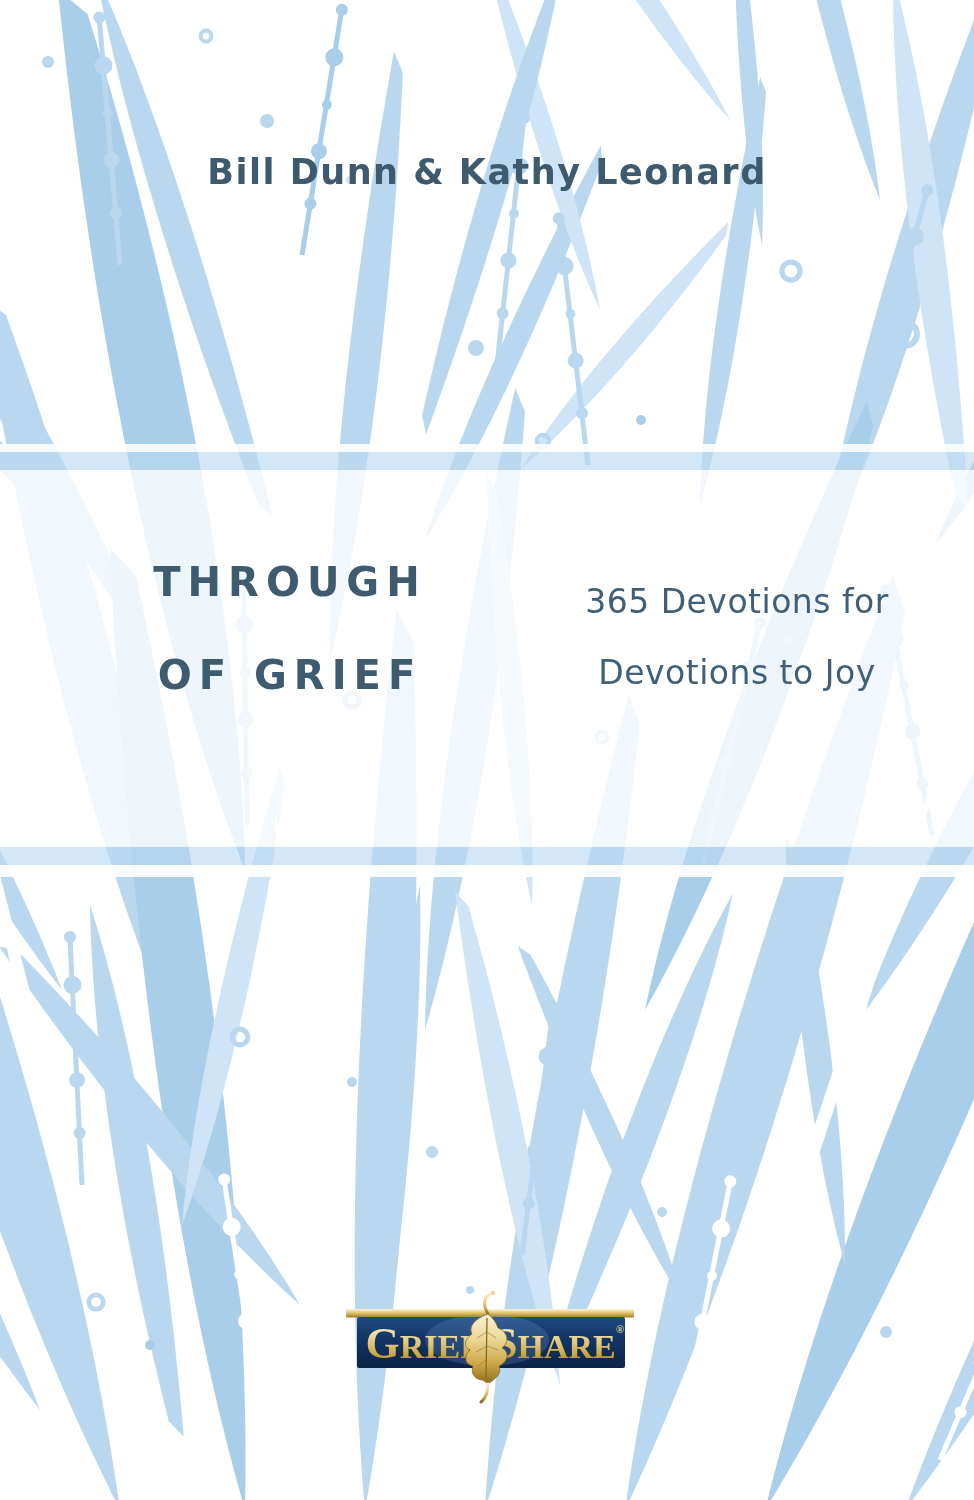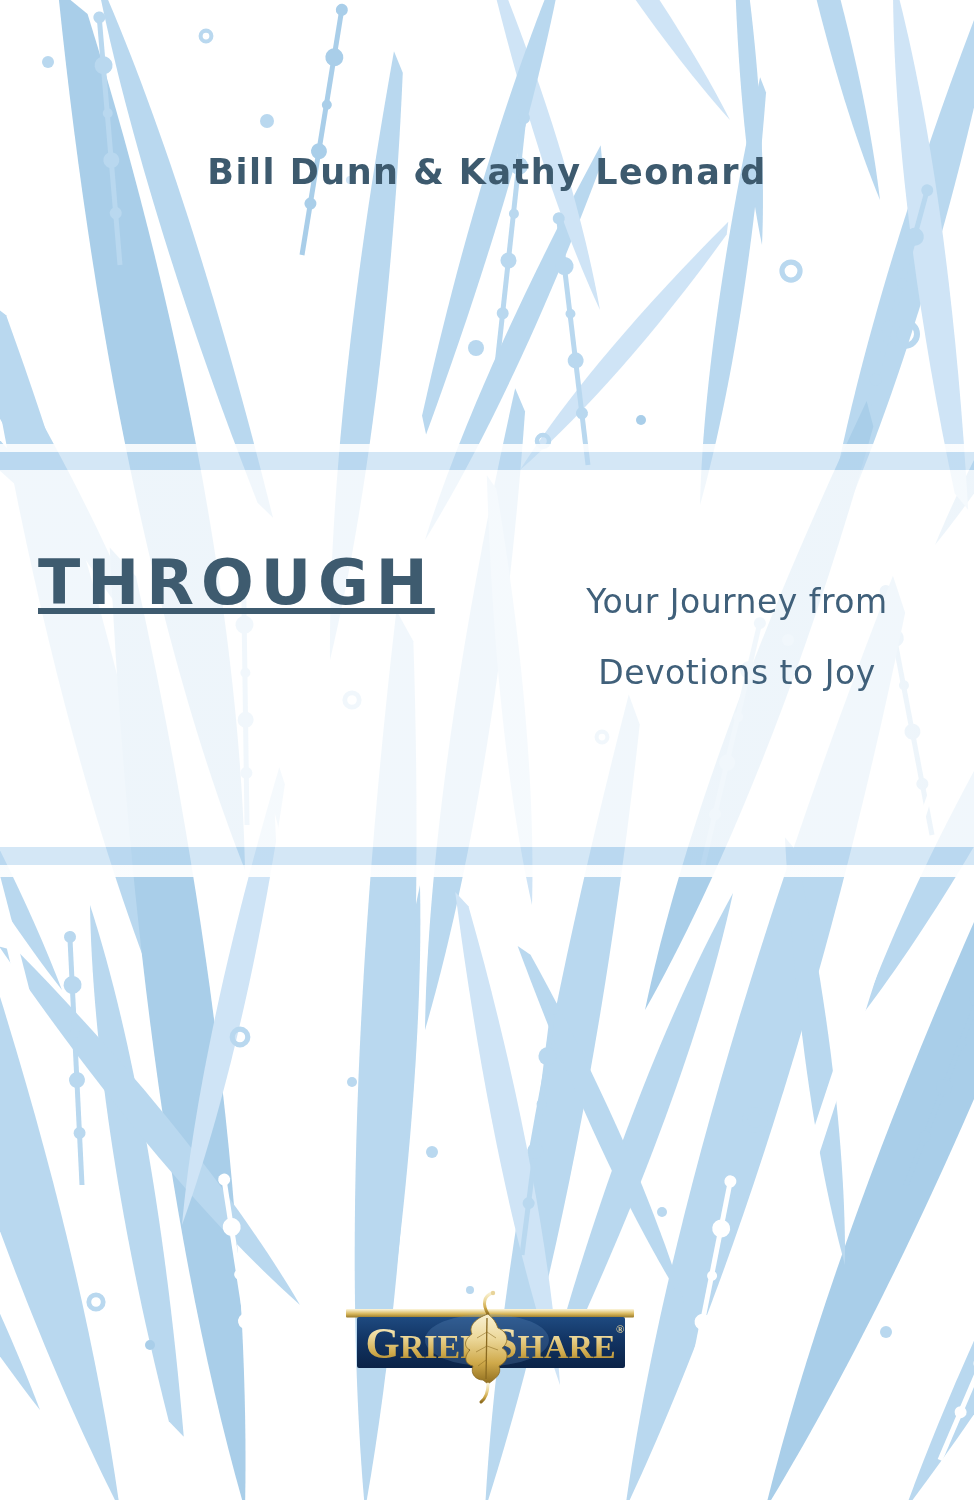--- a/index.html
+++ b/index.html
@@ -30,8 +30,8 @@
     font-weight:700;font-size:35px;letter-spacing:1.5px;color:#3d5a6e;
   }
   .title{
-    position:absolute;top:536px;left:38px;width:504px;text-align:left;
-    font-weight:700;font-size:62px;line-height:93px;letter-spacing:7px;color:#3e5b6f;text-decoration:underline;
+    position:absolute;top:536px;left:38px;width:504px;text-align:center;
+    font-weight:700;font-size:40px;line-height:93px;letter-spacing:7px;color:#3e5b6f;
   }
   .subtitle{
     position:absolute;top:566px;left:522px;width:430px;text-align:center;

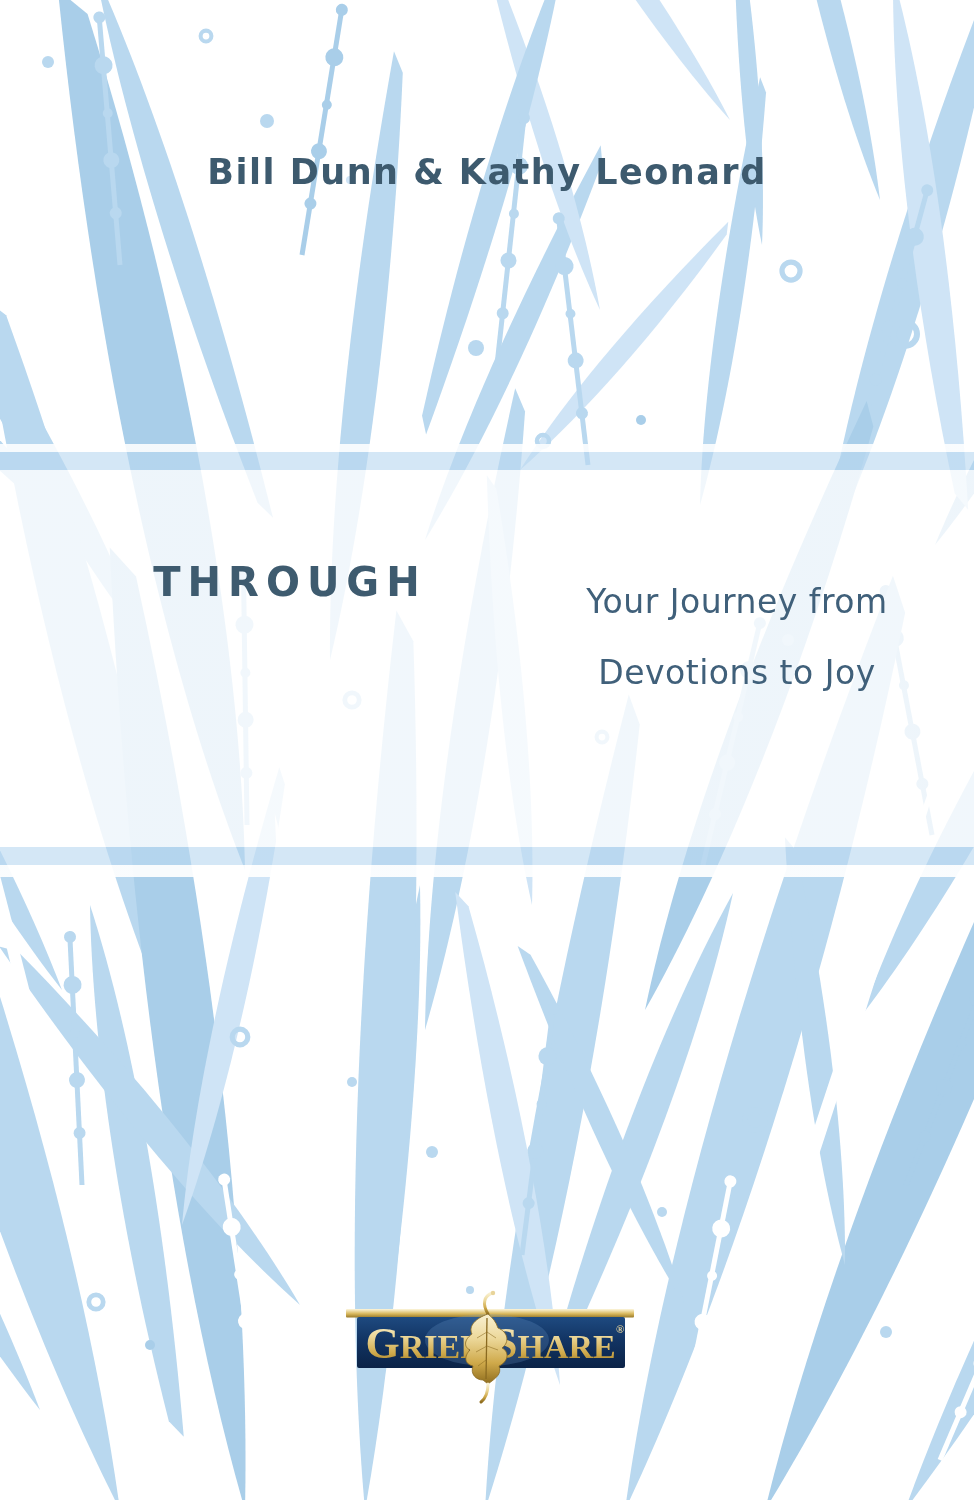--- a/index.html
+++ b/index.html
@@ -164,6 +164,7 @@
   </div>
 
   <div class="subtitle">
+    <div>365 Devotions for</div>
     <div>Your Journey from</div>
     <div>Devotions to Joy</div>
   </div>

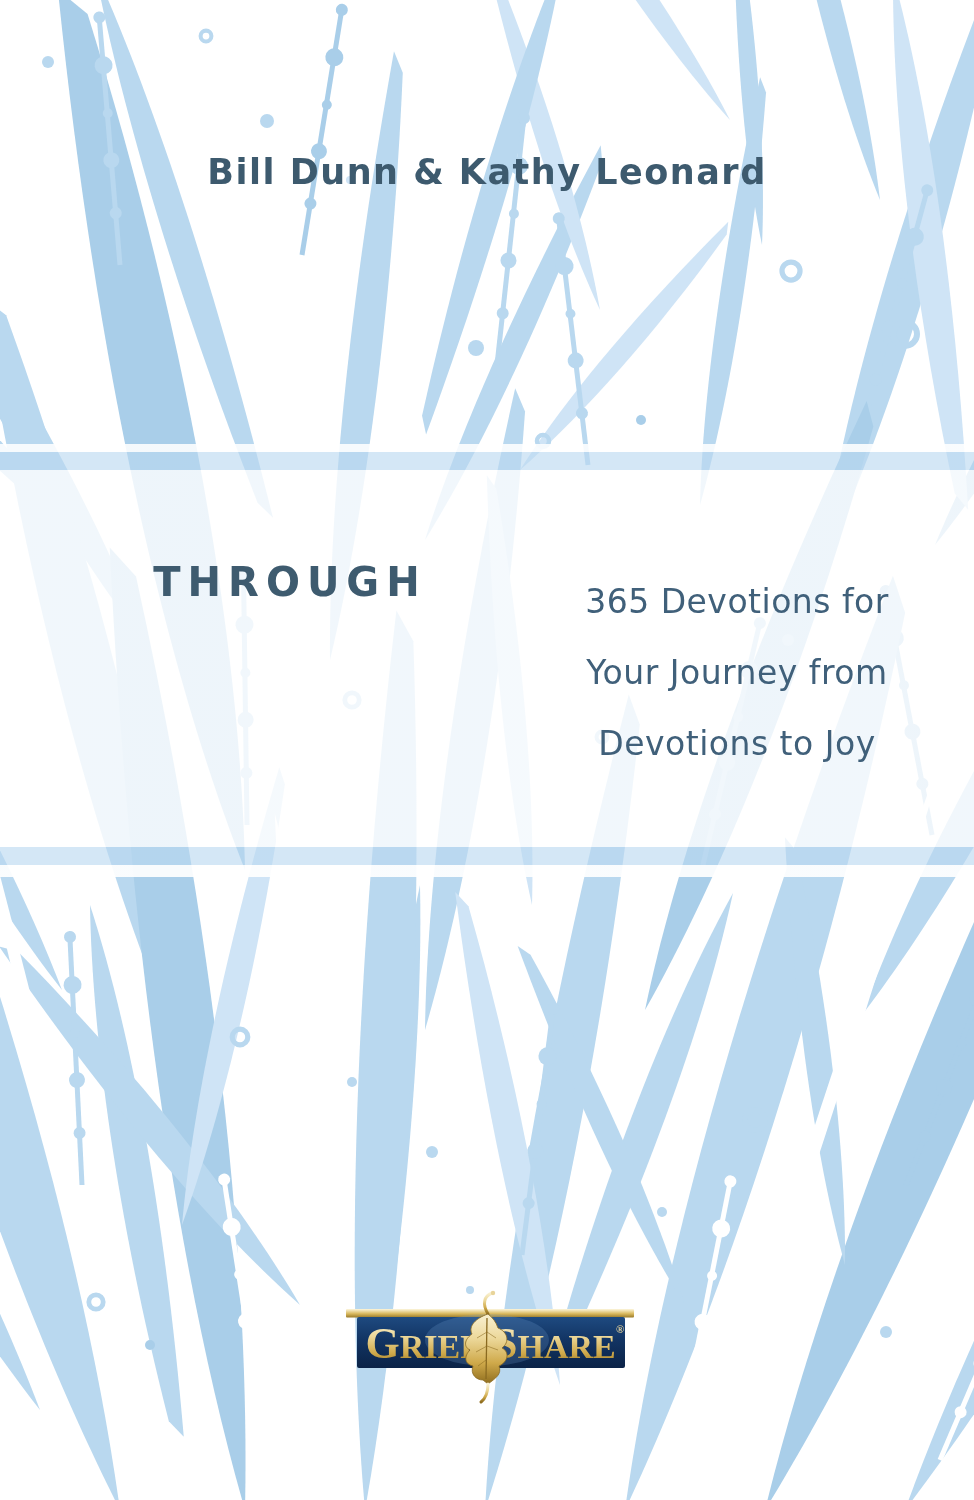--- a/index.html
+++ b/index.html
@@ -161,6 +161,7 @@
 
   <div class="title">
     <div>THROUGH</div>
+    <div>OF GRIEF</div>
   </div>
 
   <div class="subtitle">

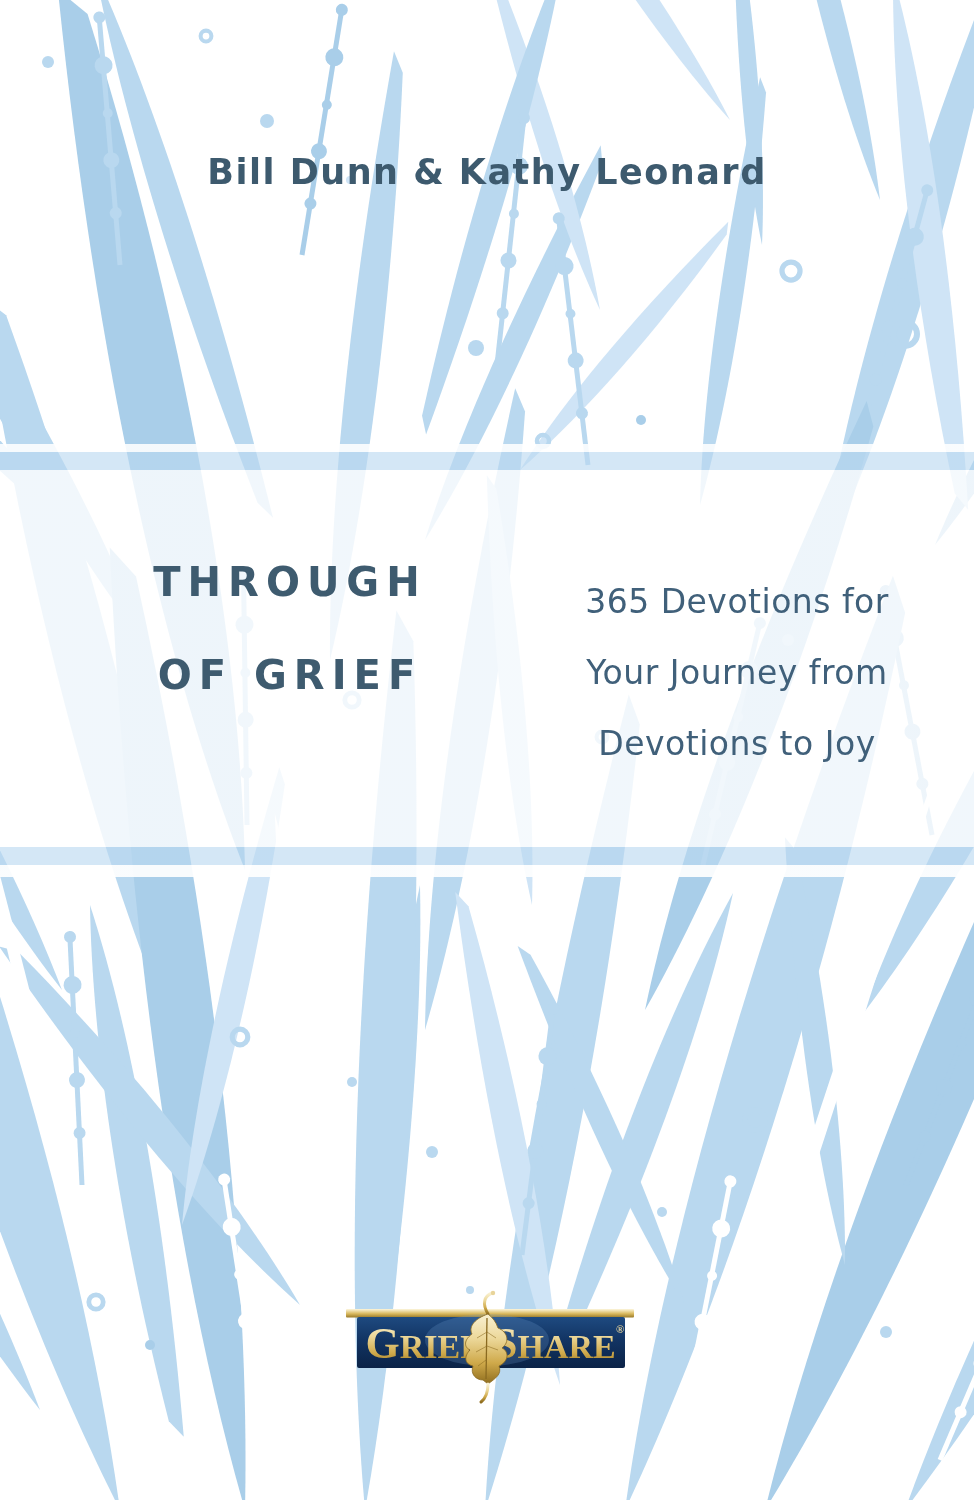--- a/index.html
+++ b/index.html
@@ -166,7 +166,6 @@
 
   <div class="subtitle">
     <div>365 Devotions for</div>
-    <div>Your Journey from</div>
     <div>Devotions to Joy</div>
   </div>
 

